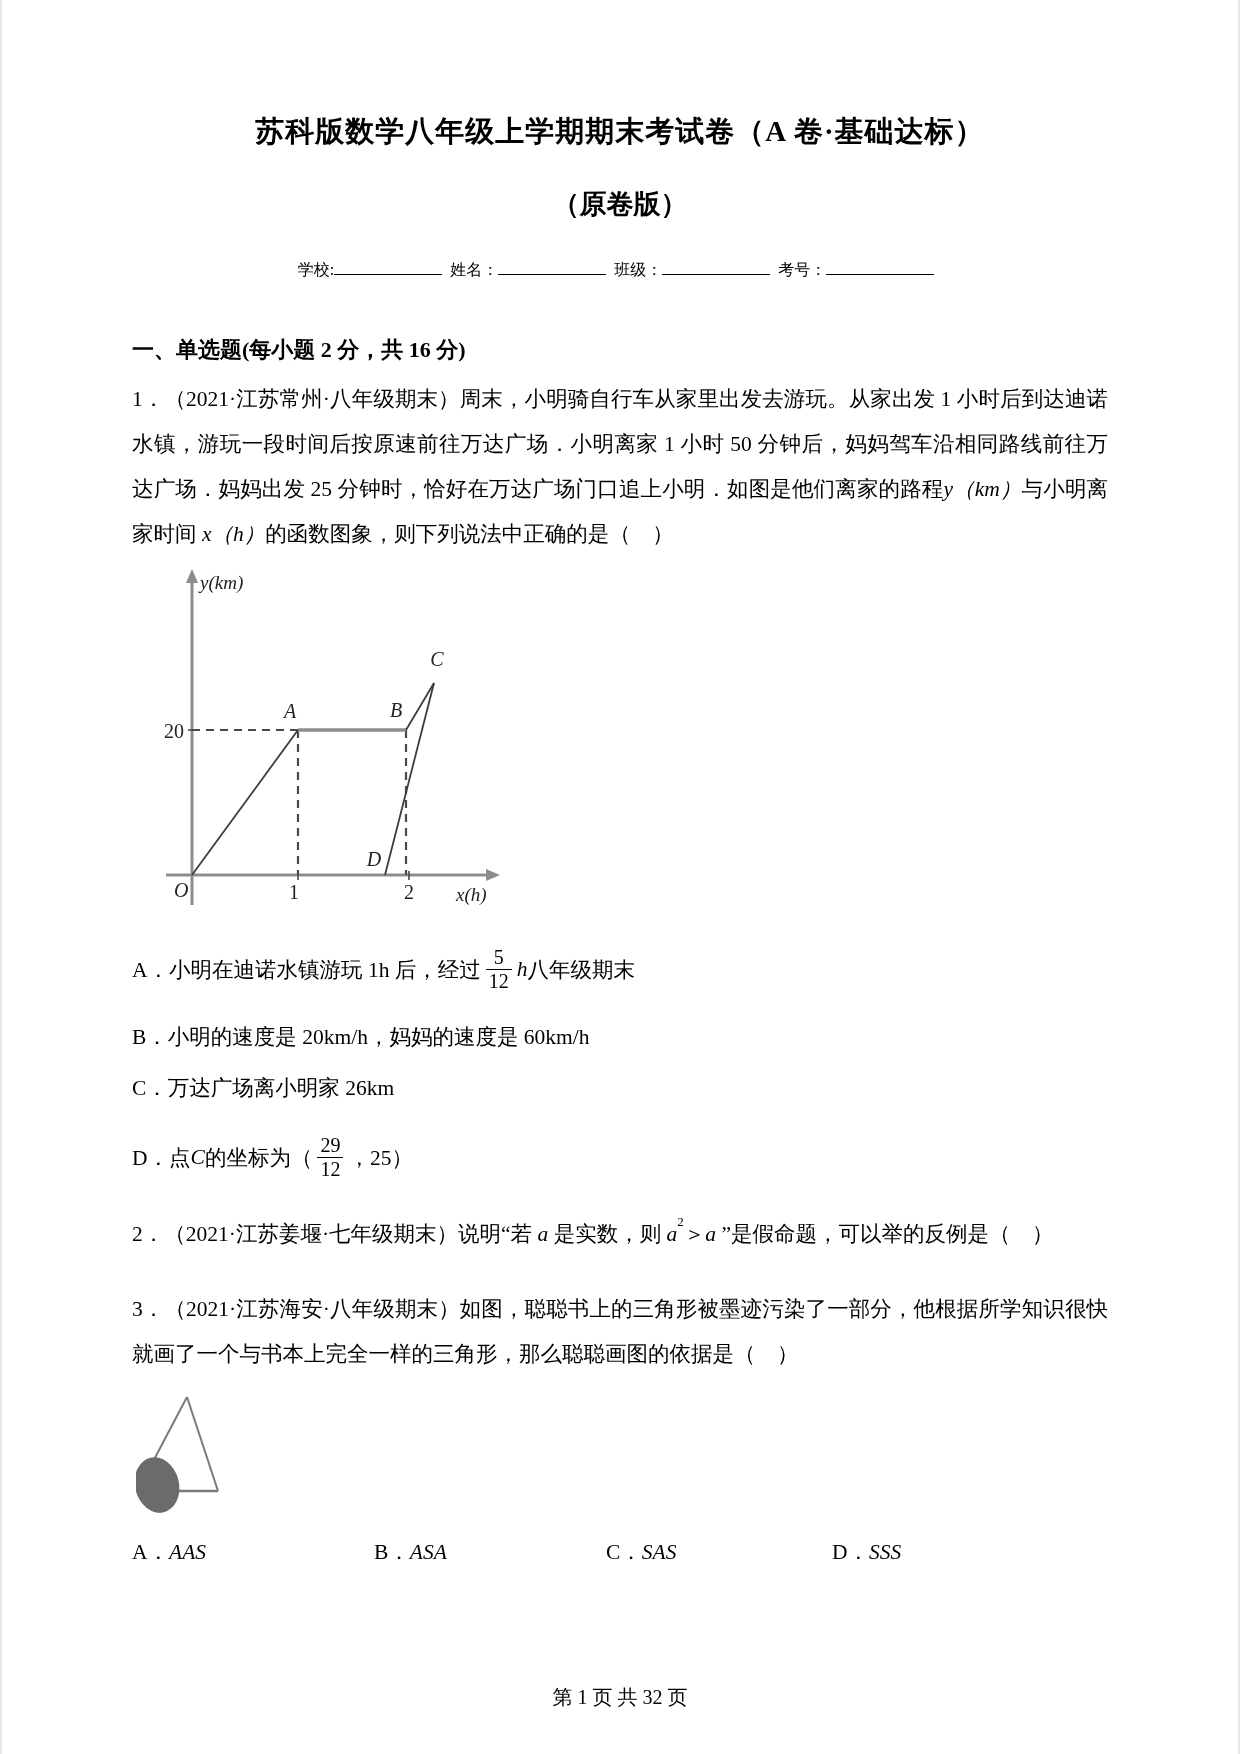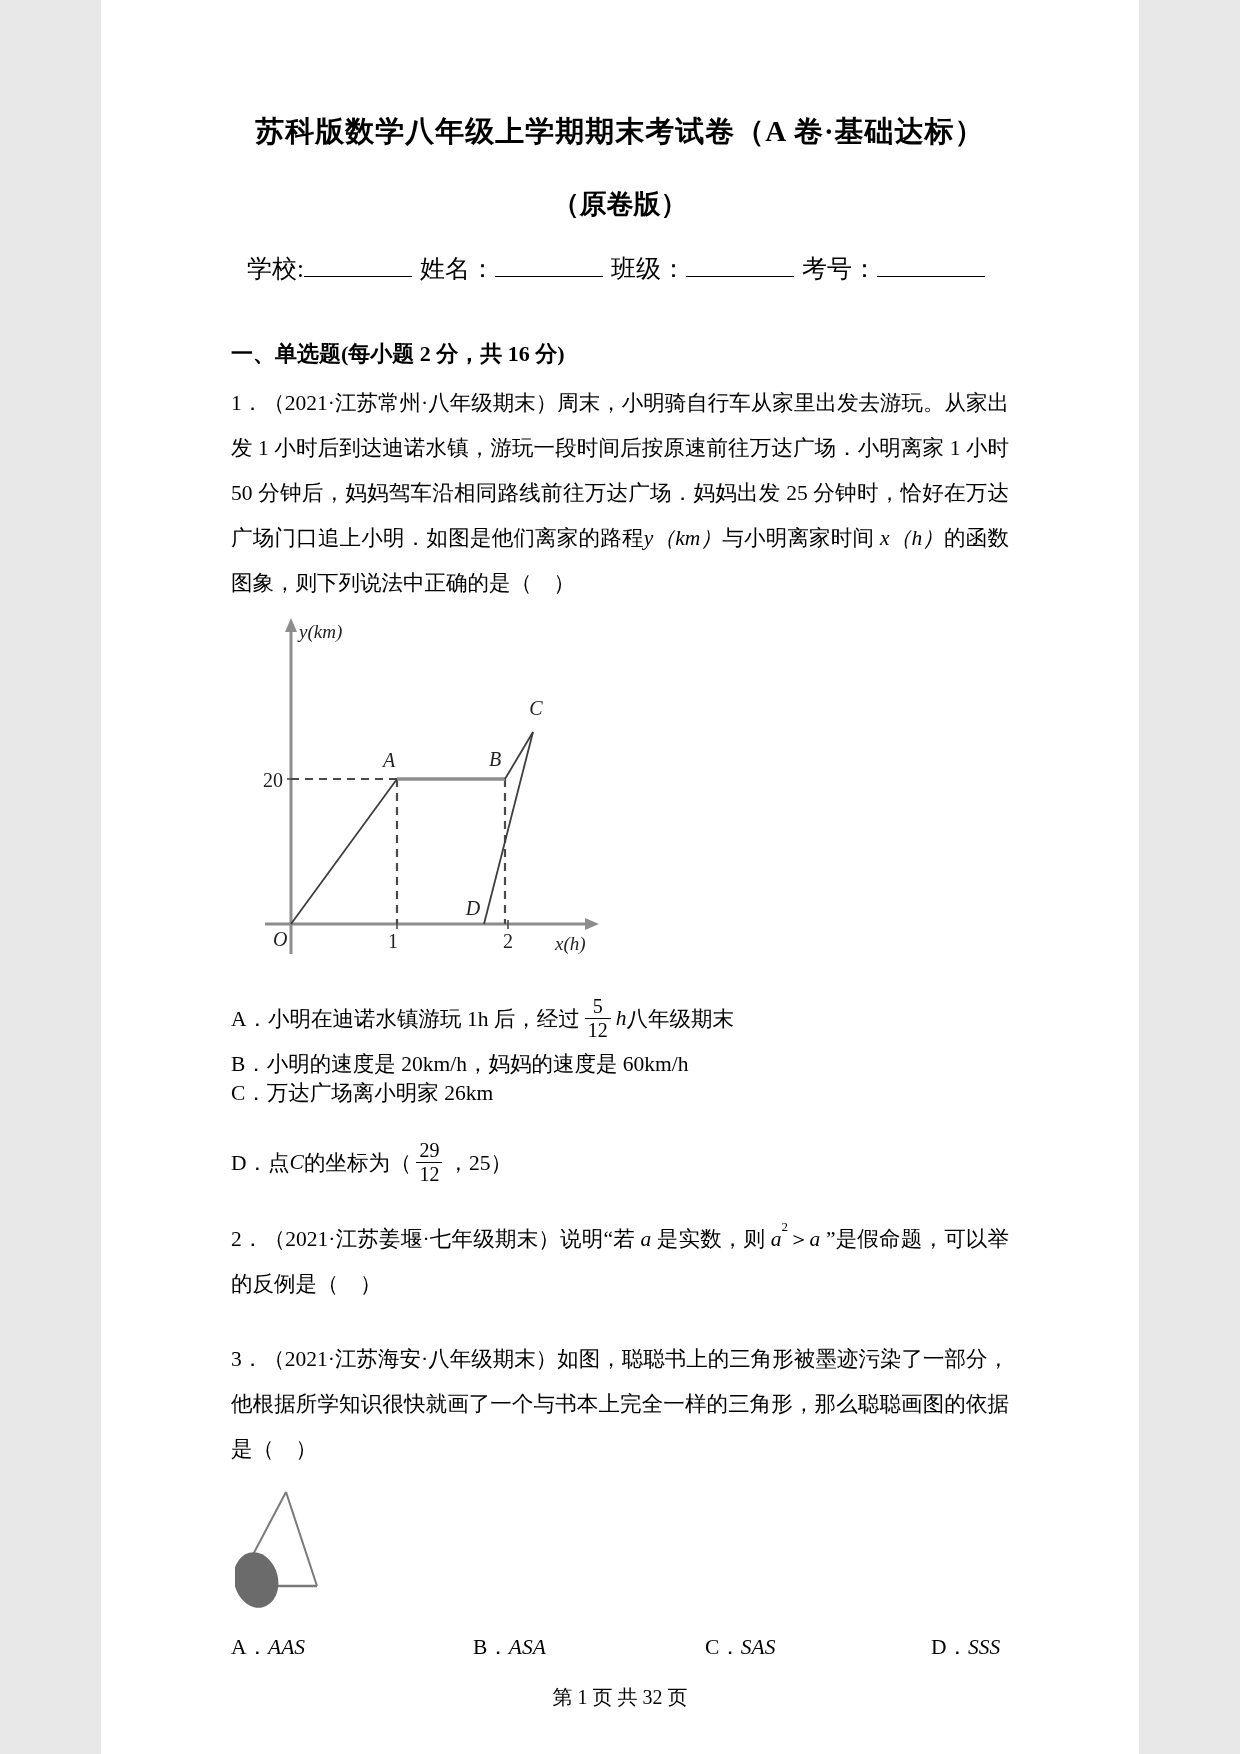--- a/index.html
+++ b/index.html
@@ -5,7 +5,7 @@
   html,body { margin:0; padding:0; background:#e8e8e8; }
   .page {
     position:relative;
-    width:1038px; height:1754px;
+    width:1236px; height:1754px;
     margin:0 auto;
     background:#ffffff;
     color:#000;

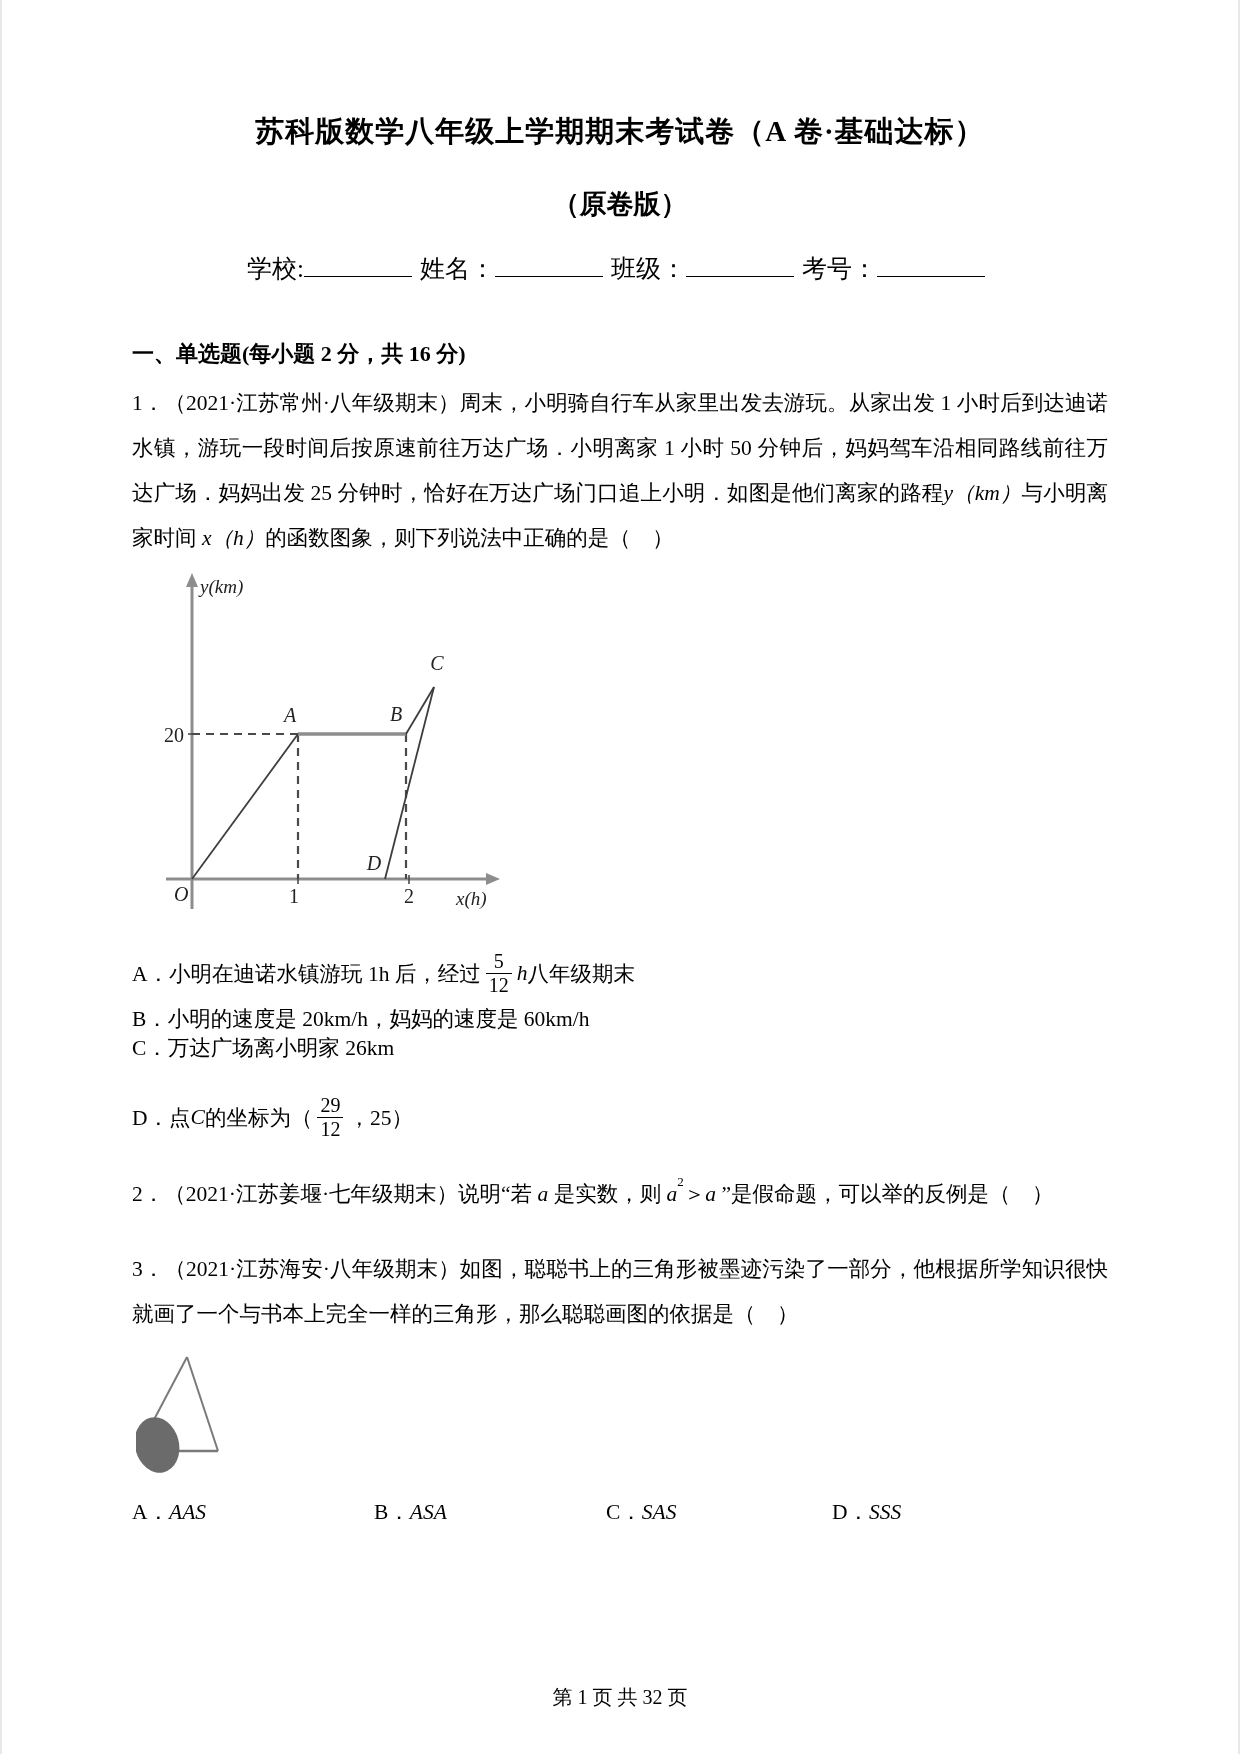--- a/index.html
+++ b/index.html
@@ -16,7 +16,7 @@
   }
   .title { text-align:center; font-size:29px; font-weight:bold; letter-spacing:1px; }
   .subtitle { text-align:center; font-size:27px; font-weight:bold; margin-top:34px; }
-  .info-row { text-align:center; font-size:25px; margin-top:30px; white-space:nowrap; }
+  .info-row { text-align:center; font-size:16px; margin-top:30px; white-space:nowrap; }
   .info-row .blank {
     display:inline-block; width:108px; height:22px;
     border-bottom:1.6px solid #000; margin-right:8px;

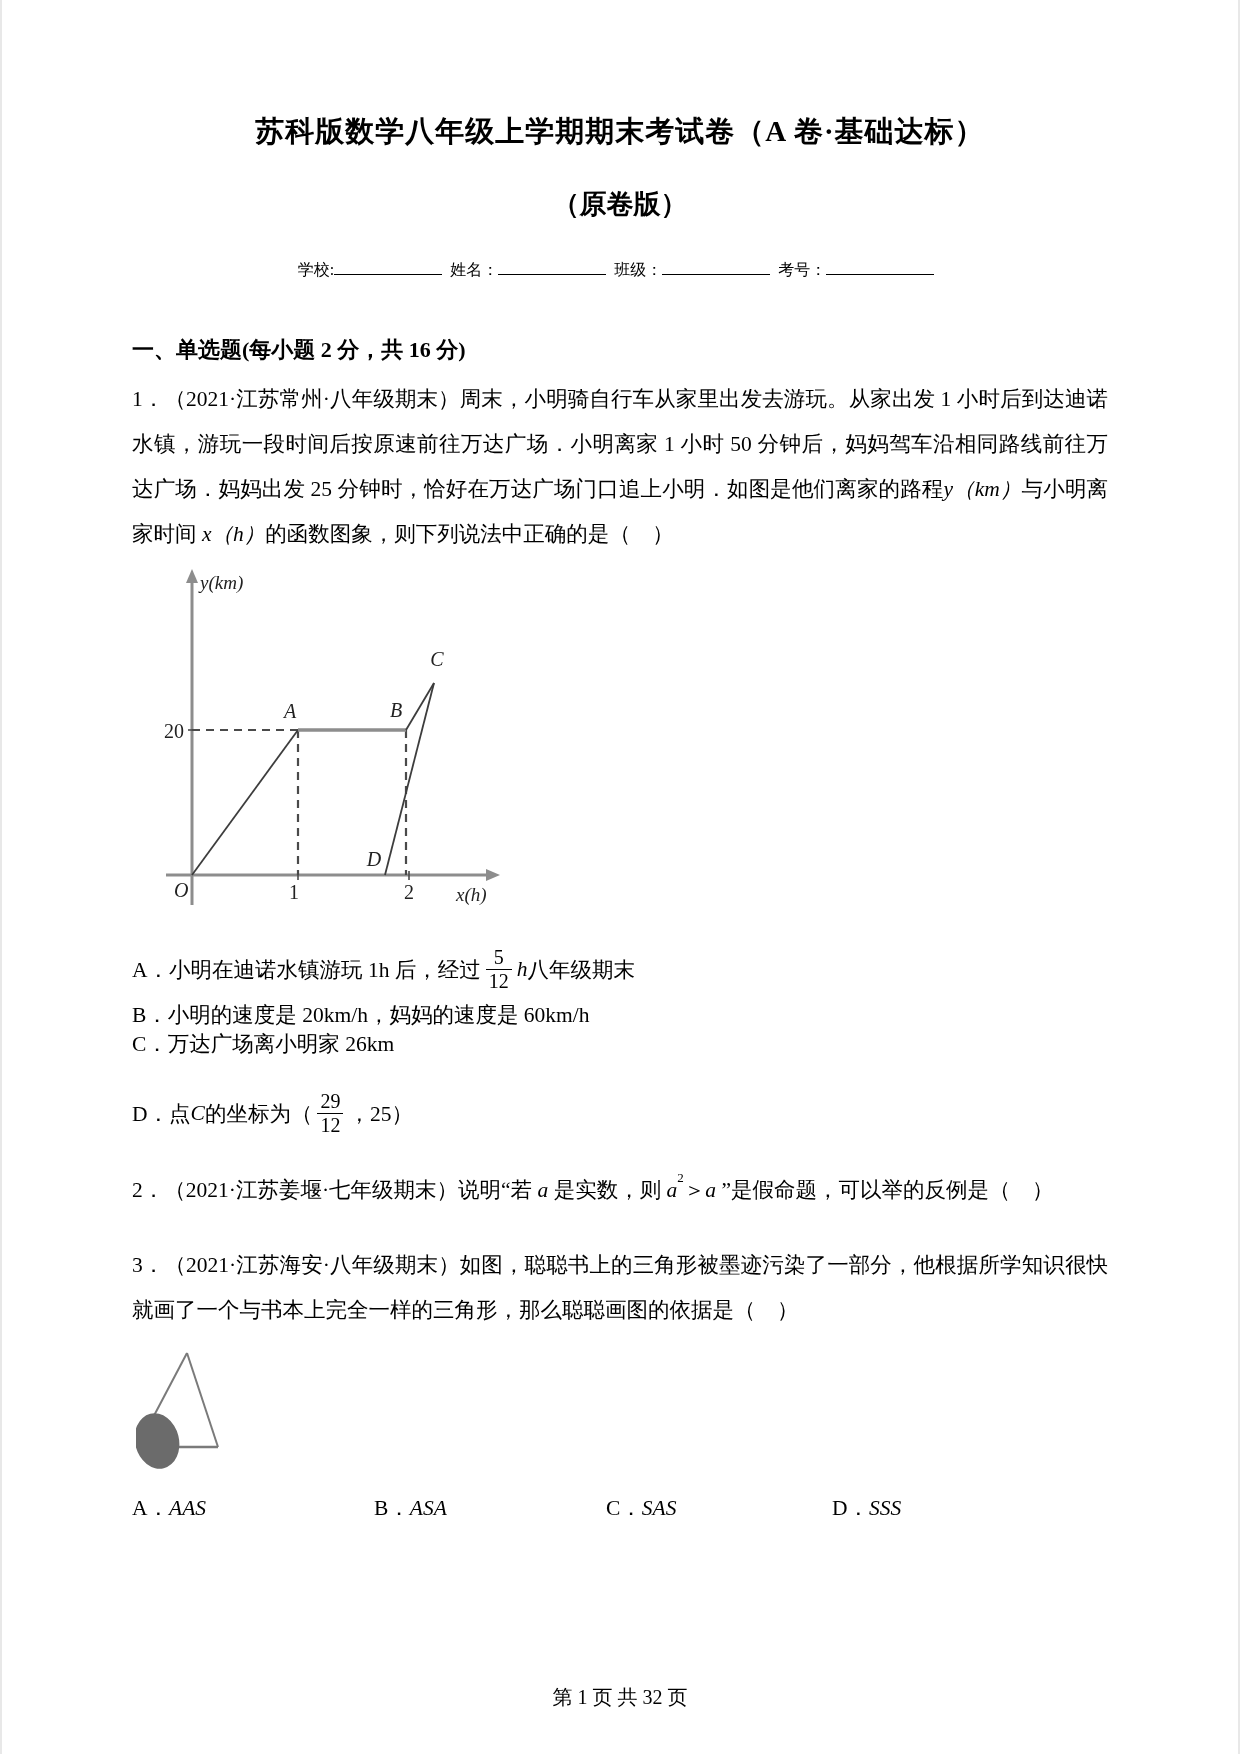--- a/index.html
+++ b/index.html
@@ -29,7 +29,7 @@
   .graph-wrap { margin:8px 0 0 6px; }
   .fig-wrap { margin:14px 0 0 4px; }
 
-  .opt-line { font-size:21.5px; display:flex; align-items:center; }
+  .opt-line { font-size:21.5px; margin-top:22px; display:flex; align-items:center; }
   .opt-line.tall { margin-top:24px; min-height:62px; }
   .frac { display:inline-block; text-align:center; font-size:20px; line-height:1.12; margin:0 5px; vertical-align:middle; }
   .frac .fnum { display:block; padding:0 3px; }

